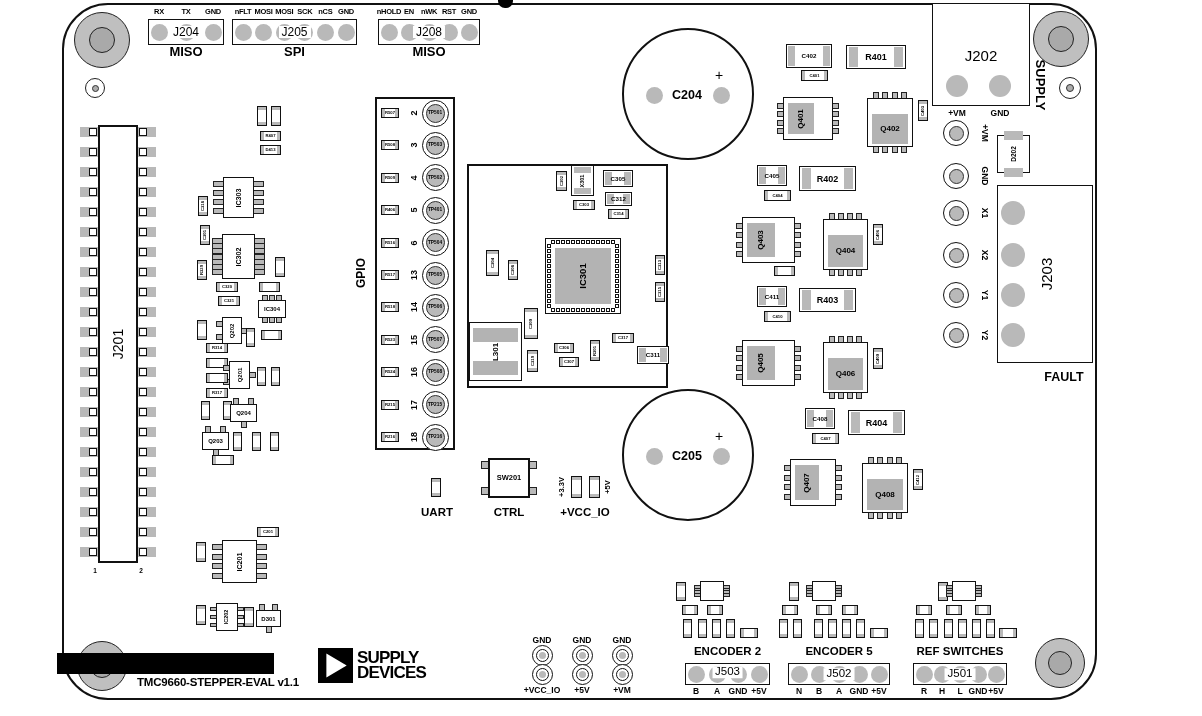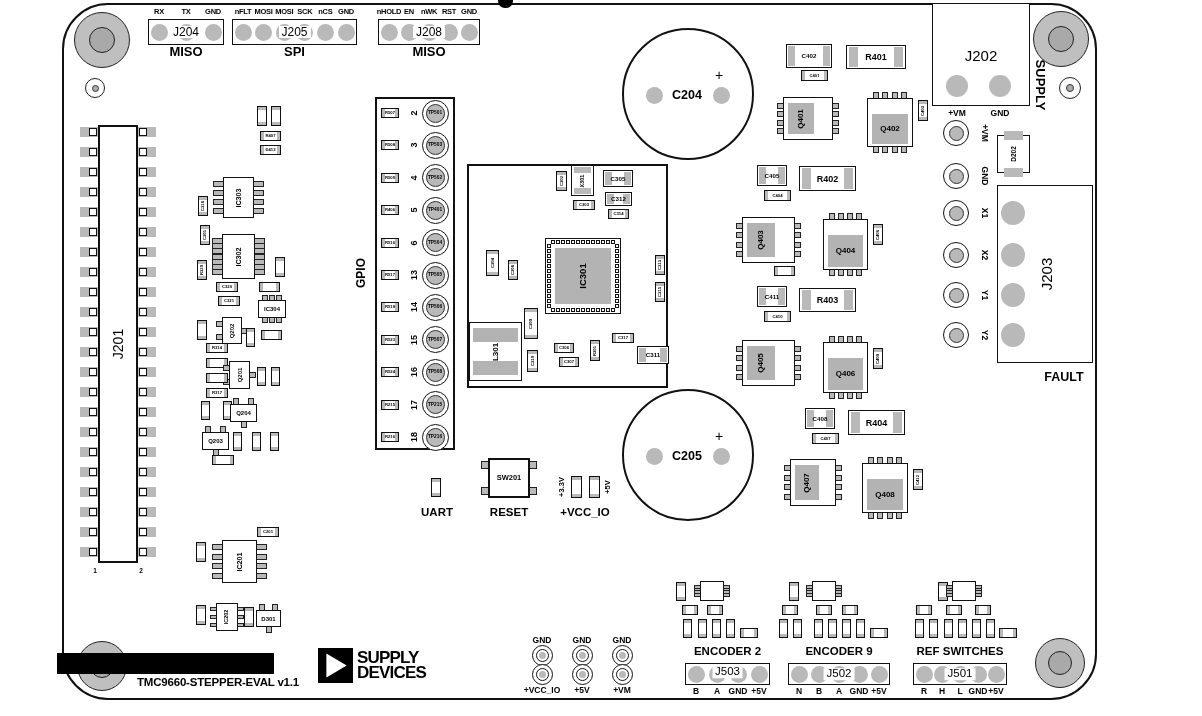--- a/index.html
+++ b/index.html
@@ -306,7 +306,7 @@
     <div class="a" style="left: 687px; top: 456px; font-size: 12.5px; line-height: 1; white-space: nowrap; font-weight: bold; transform: translate(-50%, -50%); letter-spacing: 0px;">C205</div>
     <div class="a" style="left: 719px; top: 436px; font-size: 14px; line-height: 1; white-space: nowrap; font-weight: normal; transform: translate(-50%, -50%); letter-spacing: 0px;">+</div>
     <div class="a" style="left: 437px; top: 513px; font-size: 11.5px; line-height: 1; white-space: nowrap; font-weight: bold; transform: translate(-50%, -50%); letter-spacing: 0px;">UART</div>
-    <div class="a" style="left: 509px; top: 513px; font-size: 11.5px; line-height: 1; white-space: nowrap; font-weight: bold; transform: translate(-50%, -50%); letter-spacing: 0px;">RESET</div>
+    <div class="a" style="left: 509px; top: 513px; font-size: 11.5px; line-height: 1; white-space: nowrap; font-weight: bold; transform: translate(-50%, -50%); letter-spacing: 0px;">CTRL</div>
     <div class="a" style="left: 585px; top: 513px; font-size: 11.5px; line-height: 1; white-space: nowrap; font-weight: bold; transform: translate(-50%, -50%); letter-spacing: 0px;">+VCC_IO</div>
     <div class="a" style="left: 562px; top: 487px; font-size: 7.5px; line-height: 1; white-space: nowrap; font-weight: bold; transform: translate(-50%, -50%) rotate(-90deg); letter-spacing: 0px;">+3.3V</div>
     <div class="a" style="left: 608px; top: 487px; font-size: 7.5px; line-height: 1; white-space: nowrap; font-weight: bold; transform: translate(-50%, -50%) rotate(-90deg); letter-spacing: 0px;">+5V</div>

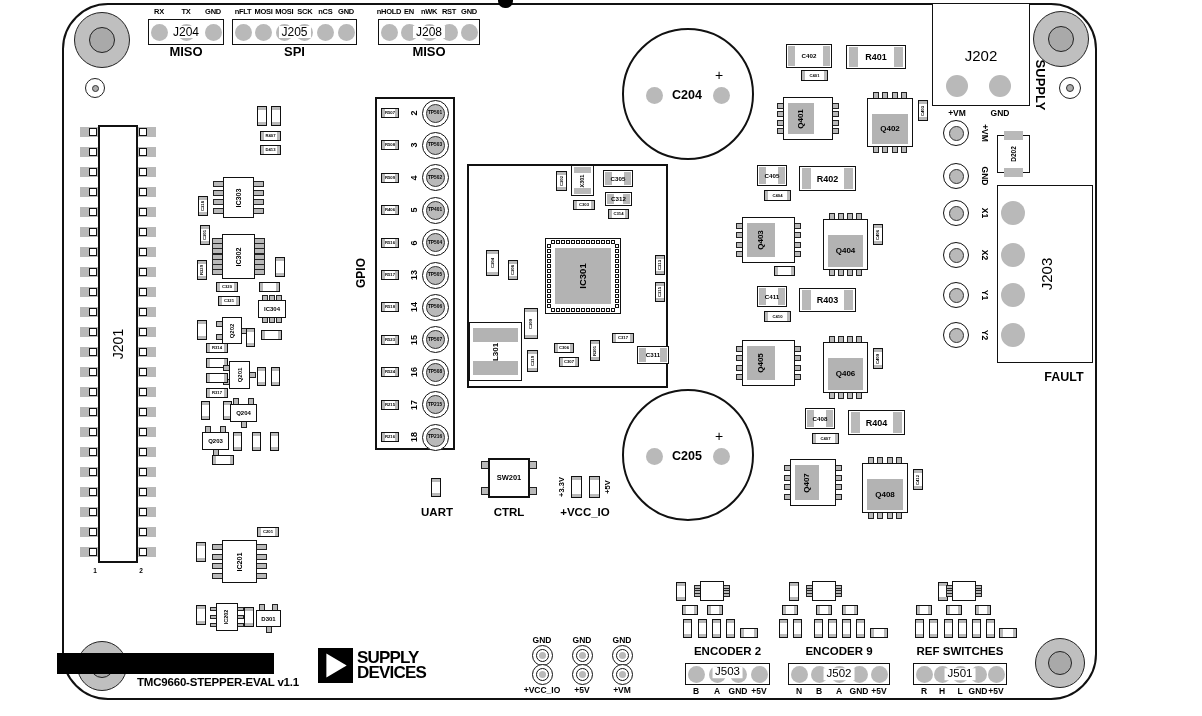--- a/index.html
+++ b/index.html
@@ -345,7 +345,7 @@
     <div class="a" style="left: 750.5px; top: 665.5px; width: 17px; height: 17px; border-radius: 50%; background: rgb(185, 185, 185); border: none;"></div>
     <div class="a" style="left: 759px; top: 691px; font-size: 8.5px; line-height: 1; white-space: nowrap; font-weight: bold; transform: translate(-50%, -50%); letter-spacing: 0px;">+5V</div>
     <div class="a" style="left: 727.5px; top: 672px; font-size: 11.5px; line-height: 1; white-space: nowrap; font-weight: normal; transform: translate(-50%, -50%); letter-spacing: 0px; background: rgb(255, 255, 255); padding: 0px 3px; z-index: 3;">J503</div>
-    <div class="a" style="left: 839px; top: 652px; font-size: 11.5px; line-height: 1; white-space: nowrap; font-weight: bold; transform: translate(-50%, -50%); letter-spacing: 0px;">ENCODER 9</div>
+    <div class="a" style="left: 839px; top: 652px; font-size: 11.5px; line-height: 1; white-space: nowrap; font-weight: bold; transform: translate(-50%, -50%); letter-spacing: 0px;">ENCODER 5</div>
     <div class="a" style="left: 788px; top: 663px; width: 102px; height: 22px; background: rgb(255, 255, 255); border: 1.6px solid rgb(17, 17, 17);"></div>
     <div class="a" style="left: 790.5px; top: 665.5px; width: 17px; height: 17px; border-radius: 50%; background: rgb(185, 185, 185); border: none;"></div>
     <div class="a" style="left: 799px; top: 691px; font-size: 8.5px; line-height: 1; white-space: nowrap; font-weight: bold; transform: translate(-50%, -50%); letter-spacing: 0px;">N</div>

